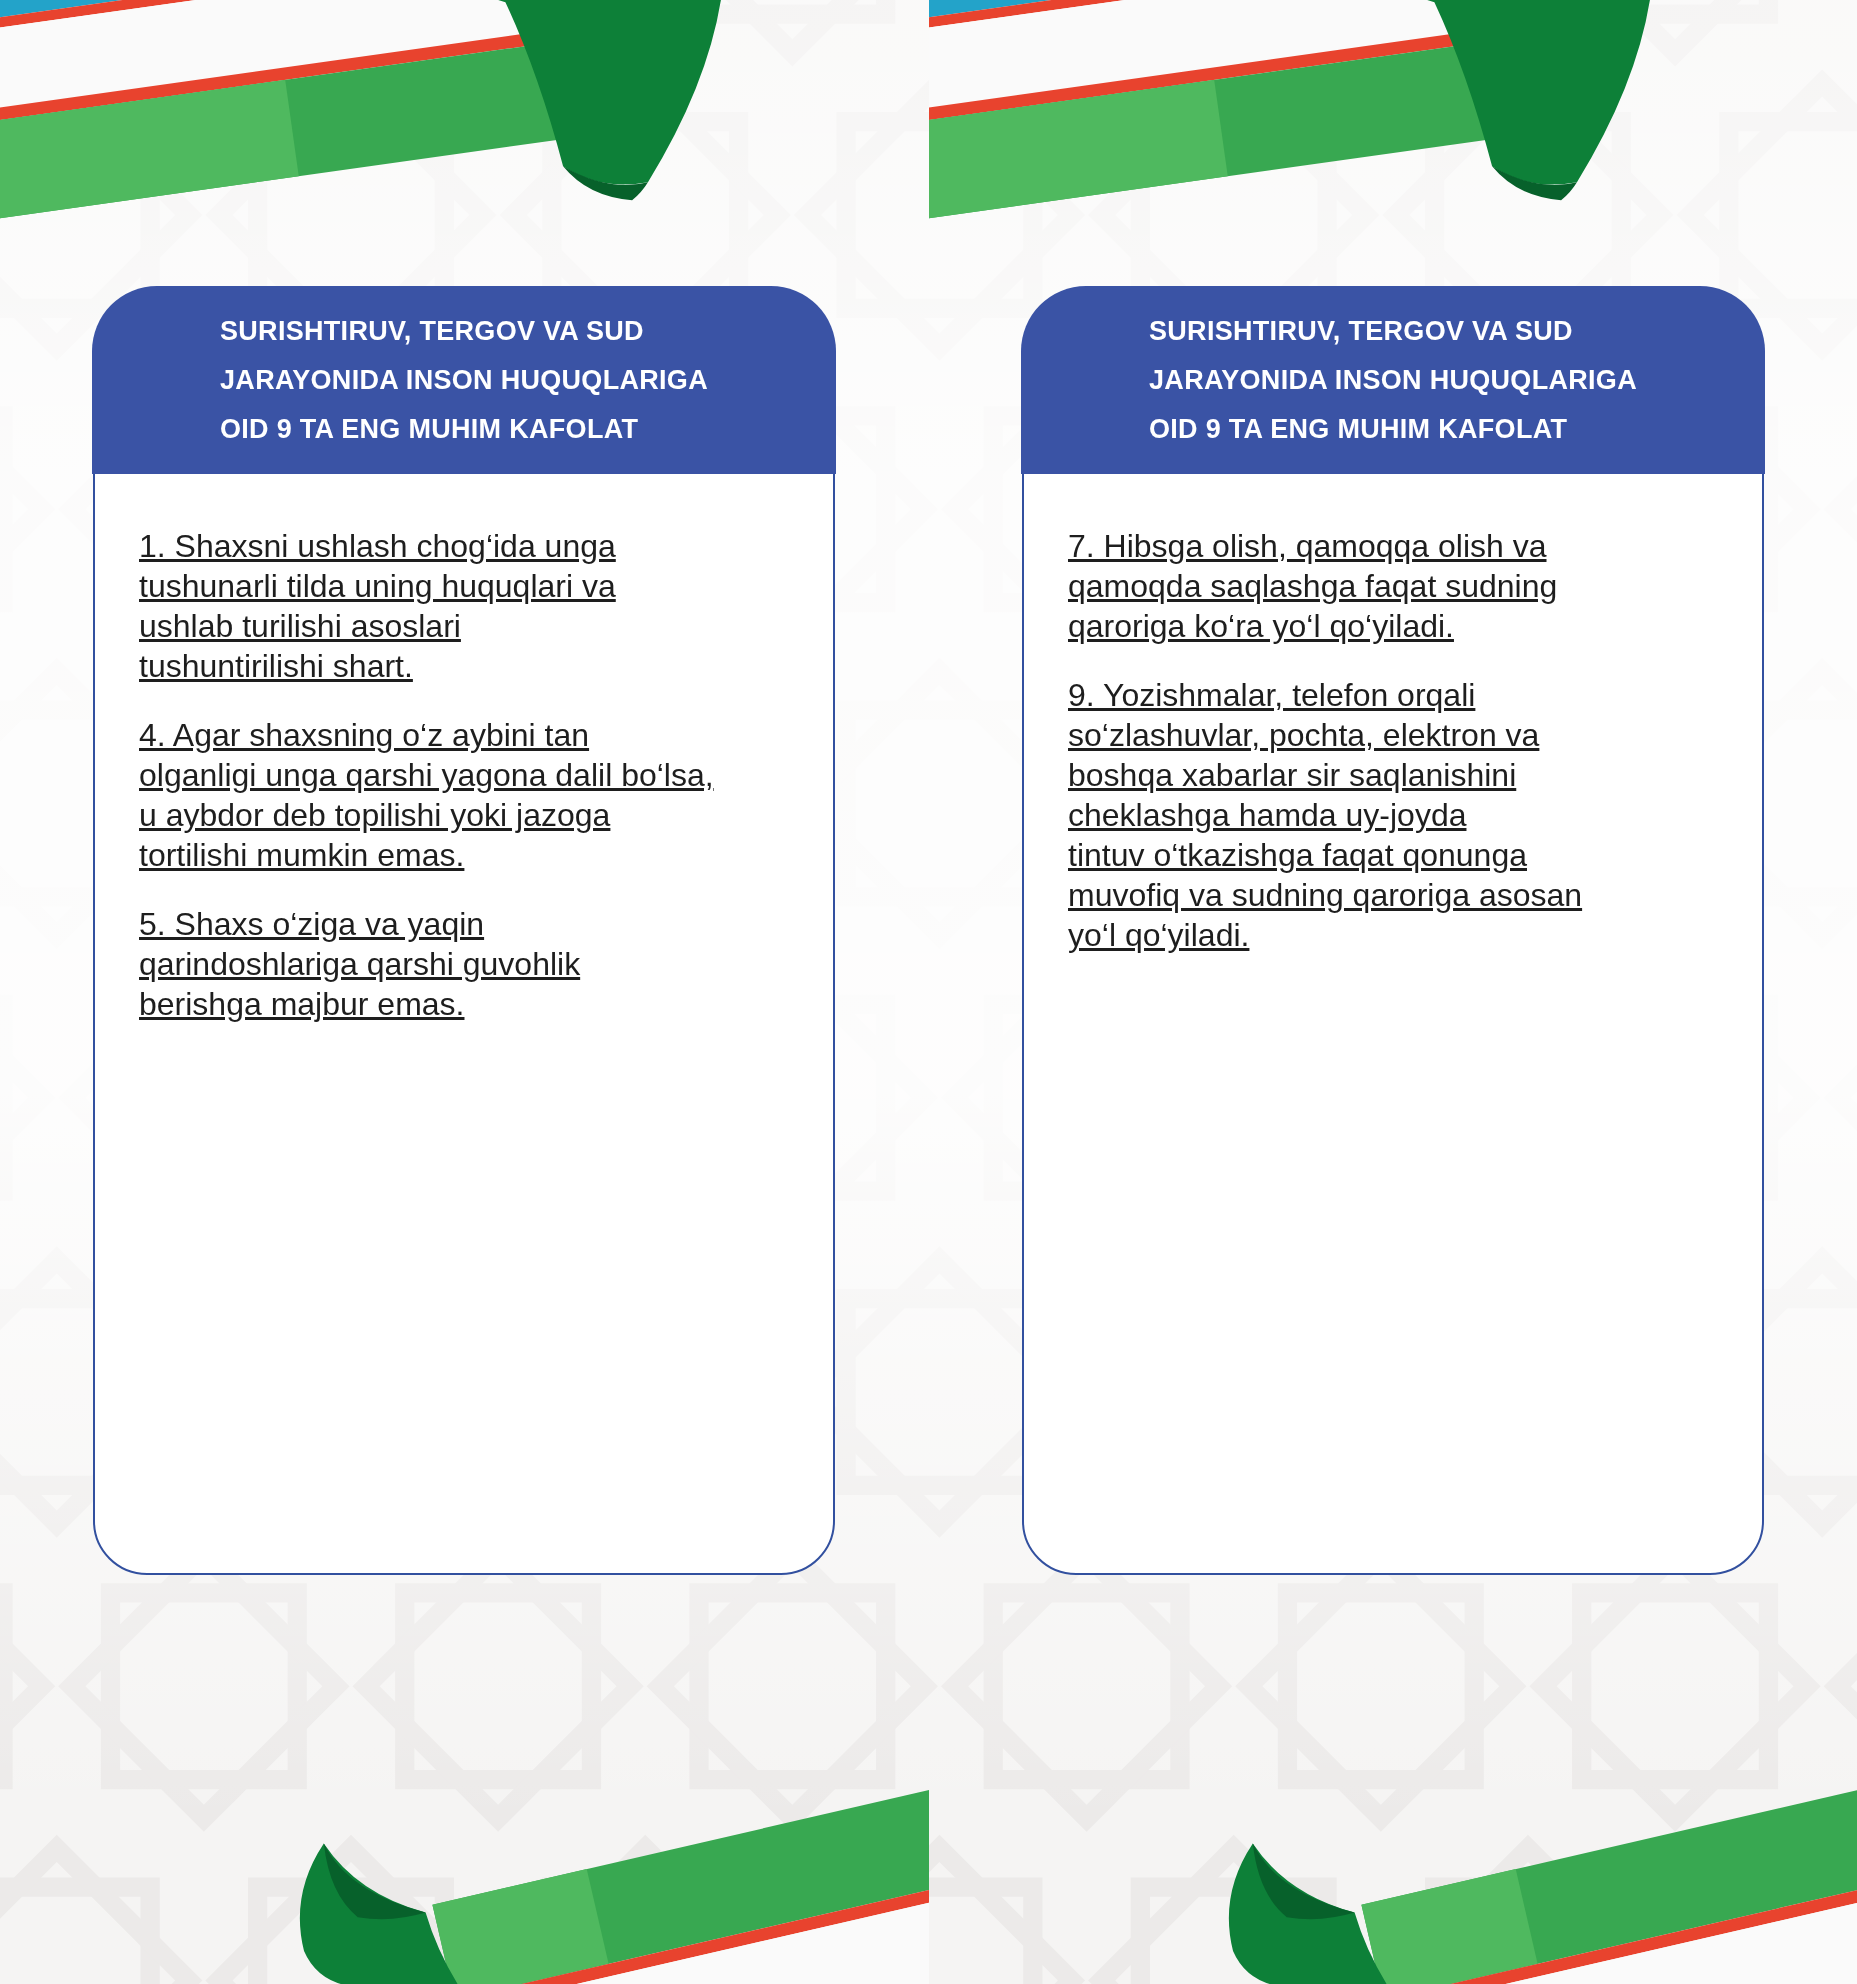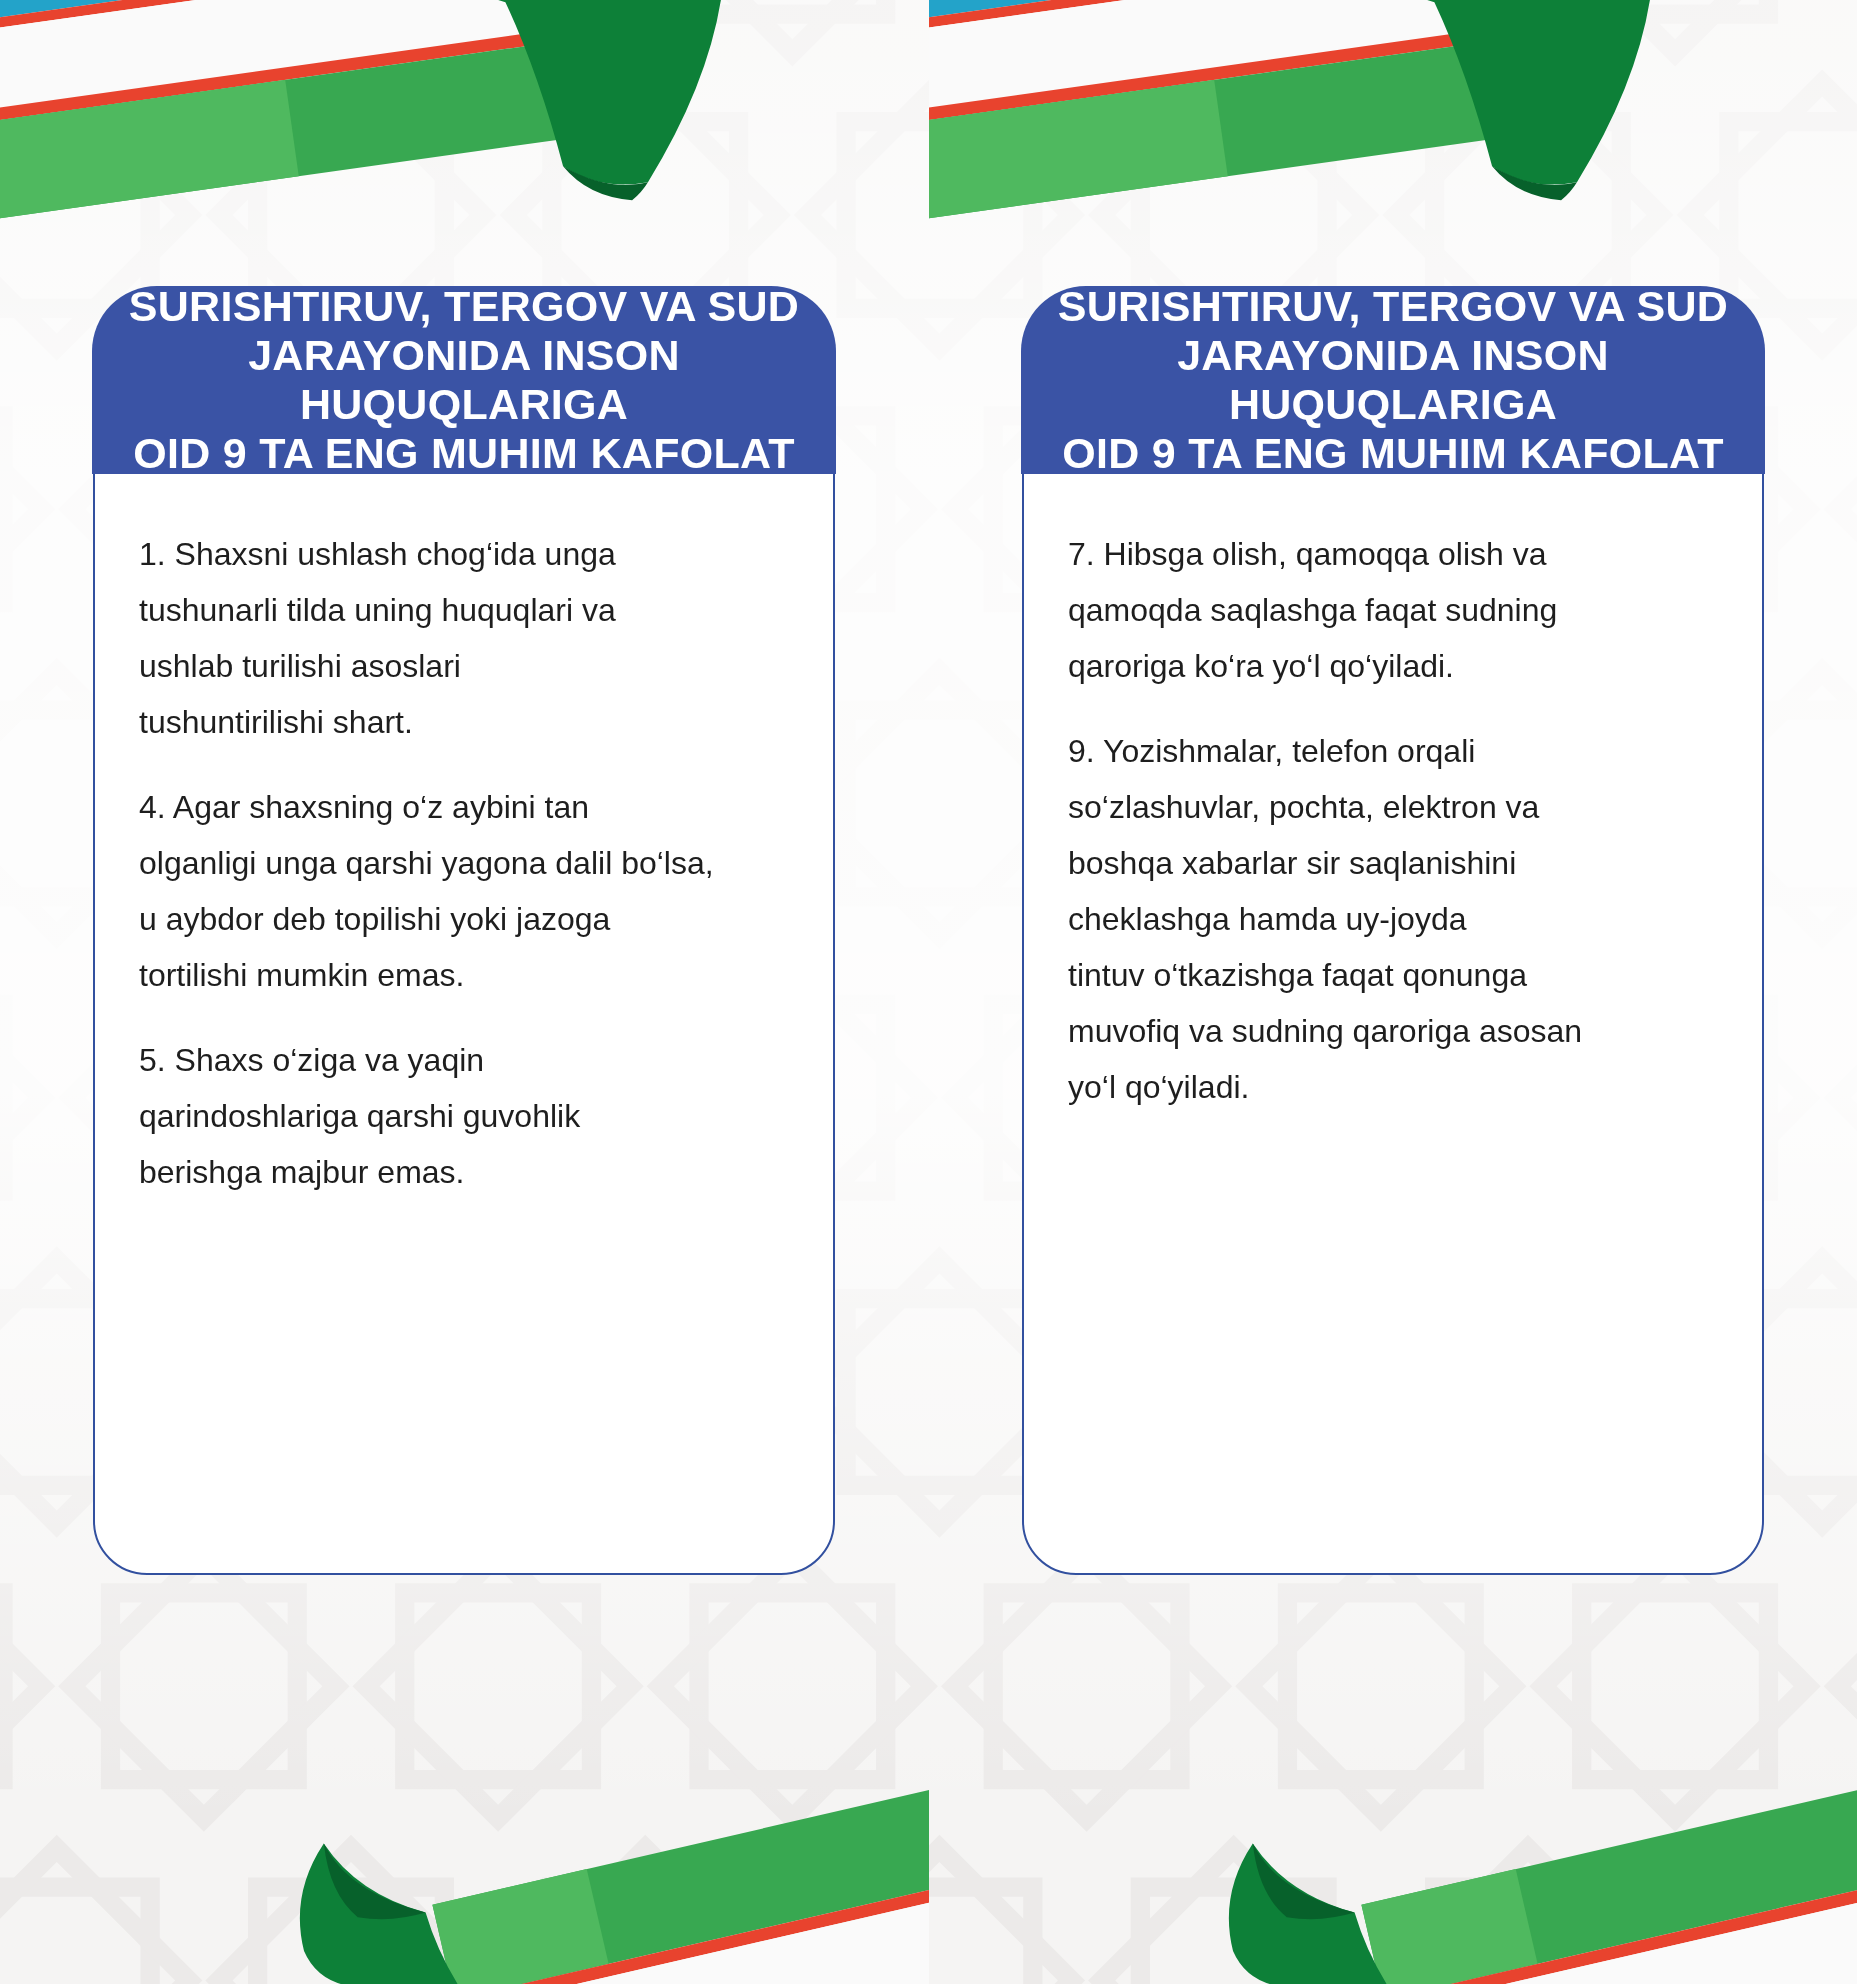--- a/index.html
+++ b/index.html
@@ -46,8 +46,8 @@
   }
   .card-title{
     margin:0;color:var(--c-header-text,#fff);
-    font-size:43px;font-weight:bold;line-height:49px;
-    text-align:center;white-space:pre-line;letter-spacing:0.3px;
+    font-size:27px;font-weight:bold;line-height:49px;
+    text-align:left;white-space:pre-line;letter-spacing:0.3px;
   }
   .card-body{padding:52px 44px 0 44px;}
   .item{

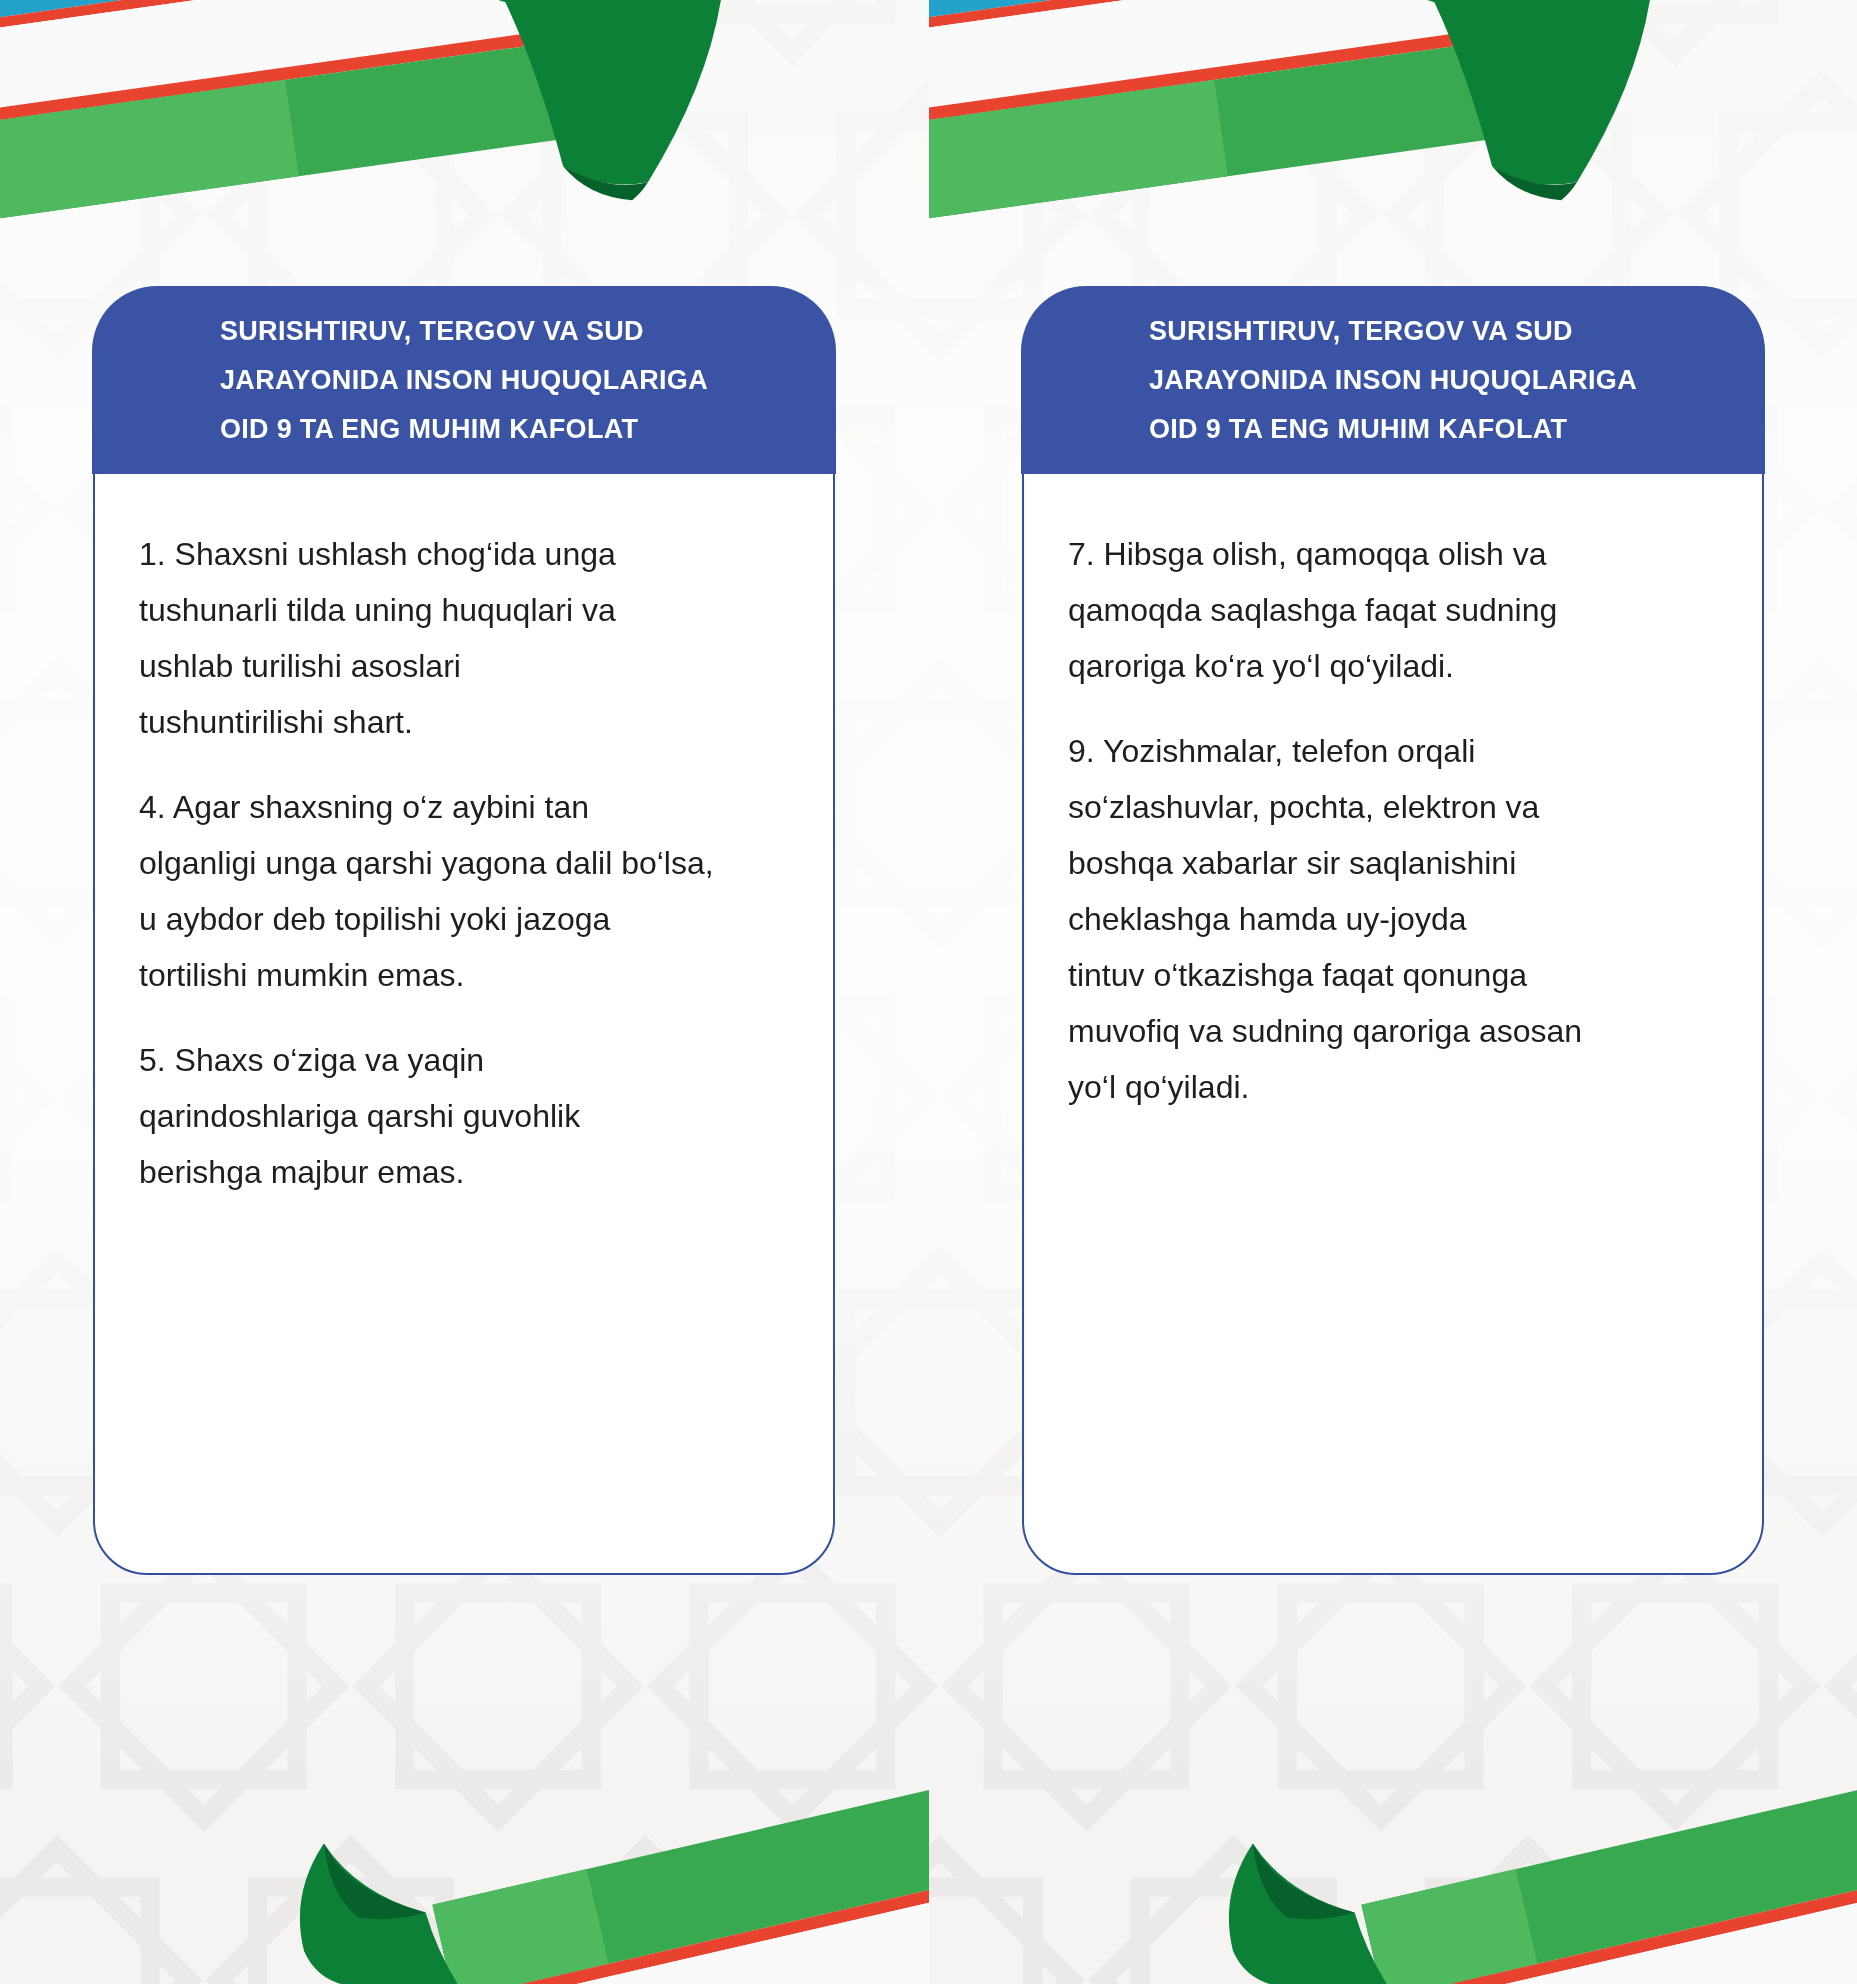--- a/index.html
+++ b/index.html
@@ -52,9 +52,10 @@
   .card-body{padding:52px 44px 0 44px;}
   .item{
     margin:0 0 29px 0;
-    font-size:32px;line-height:56px;
+    font-size:32px;line-height:40px;
     color:var(--c-body-text,#1E1E1E);
     white-space:pre-line;
+    text-decoration:underline;
   }
 </style>
 </head>

